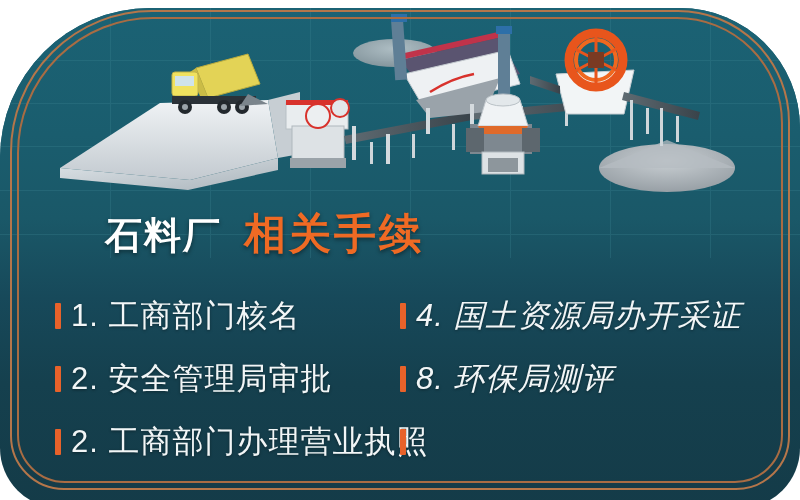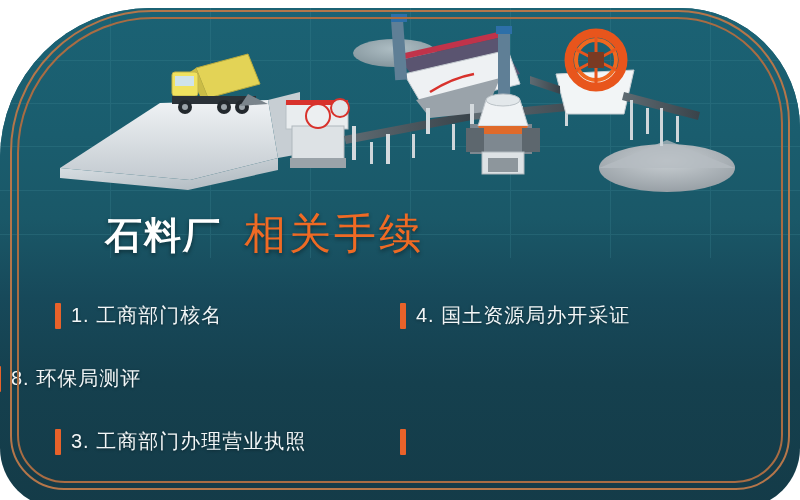--- a/index.html
+++ b/index.html
@@ -54,7 +54,7 @@
     text-shadow:0 2px 4px rgba(0,0,0,.45);
   }
   .title .t-orange{
-    font-size:42px; font-weight:normal; color:#ef6a24; letter-spacing:3px;
+    font-size:42px; font-weight:bold; color:#ef6a24; letter-spacing:3px;
     text-shadow:0 2px 4px rgba(0,0,0,.45);
   }
 

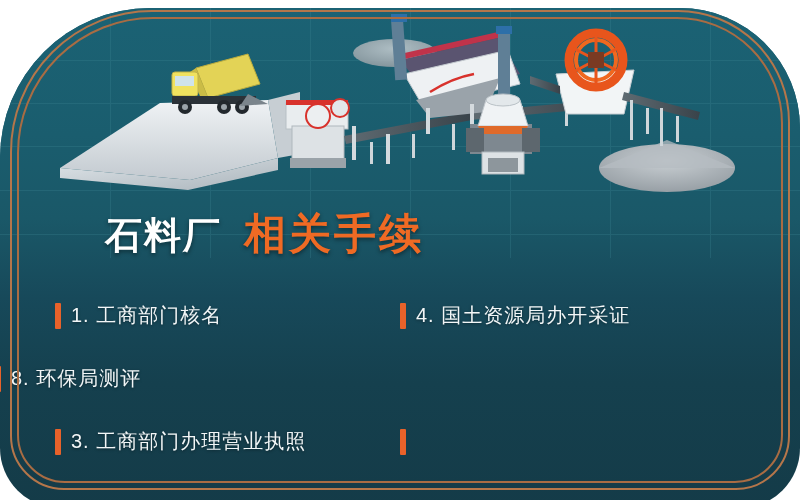--- a/index.html
+++ b/index.html
@@ -72,7 +72,7 @@
     width:6px; height:26px; background:#e8622a; flex:0 0 6px; border-radius:1px;
   }
   .item .label{
-    font-size:20px; color:#f2f6f7; letter-spacing:1px;
+    font-size:31px; color:#f2f6f7; letter-spacing:1px;
     text-shadow:0 1px 3px rgba(0,0,0,.4);
     white-space:nowrap;
   }

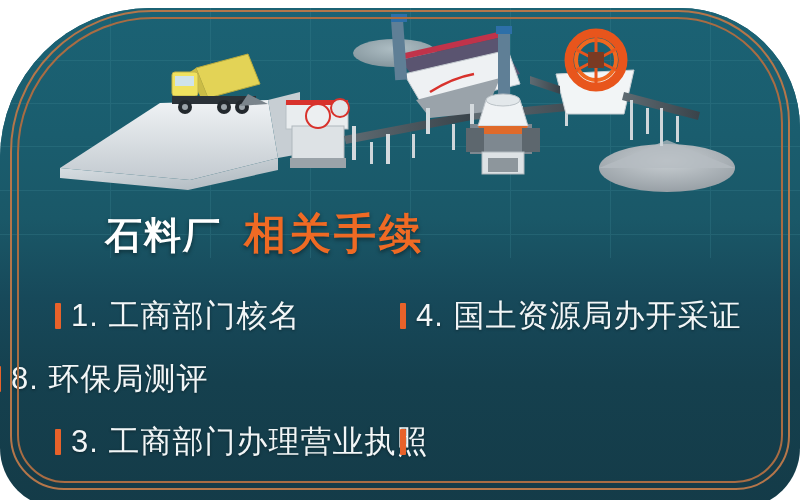--- a/index.html
+++ b/index.html
@@ -62,7 +62,7 @@
   .row{ display:flex; }
   .col{ width:350px; }
   .col.left{ margin-left:55px; }
-  .col.right{ margin-left:-5px; }
+  .col.right{ margin-left:-5px;font-style:italic; }
 
   .item{
     display:flex; align-items:center; gap:10px;

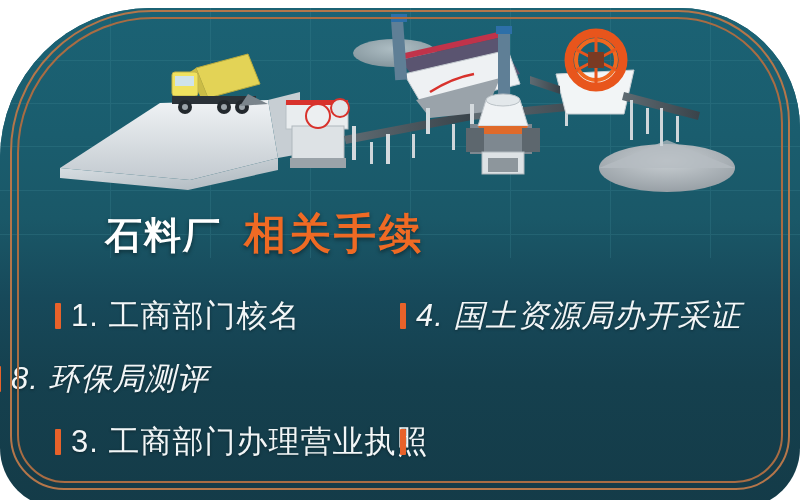--- a/index.html
+++ b/index.html
@@ -245,6 +245,12 @@
         </div>
 
         <div class="row">
+          <div class="col left">
+            <div class="item">
+              <span class="bar"></span>
+              <span class="label">2. 安全管理局审批</span>
+            </div>
+          </div>
           <div class="col right">
             <div class="item">
               <span class="bar"></span>

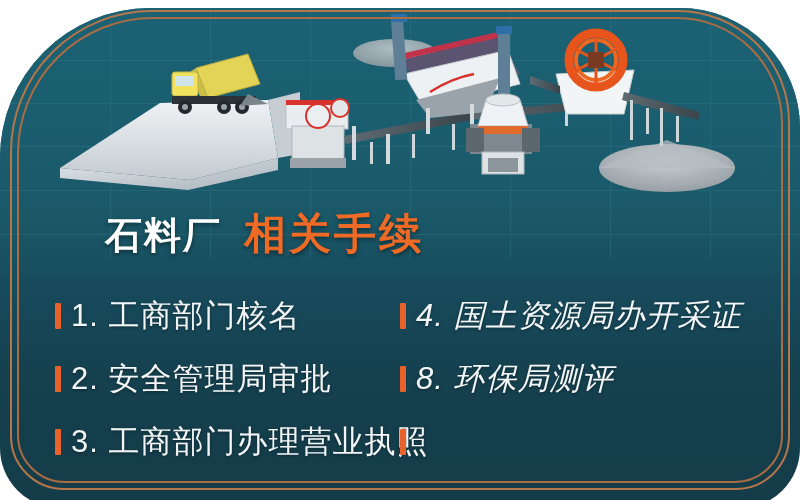--- a/index.html
+++ b/index.html
@@ -263,7 +263,7 @@
           <div class="col left">
             <div class="item">
               <span class="bar"></span>
-              <span class="label">3. 工商部门办理营业执照</span>
+              <span class="label">2. 工商部门办理营业执照</span>
             </div>
           </div>
           <div class="col right">

